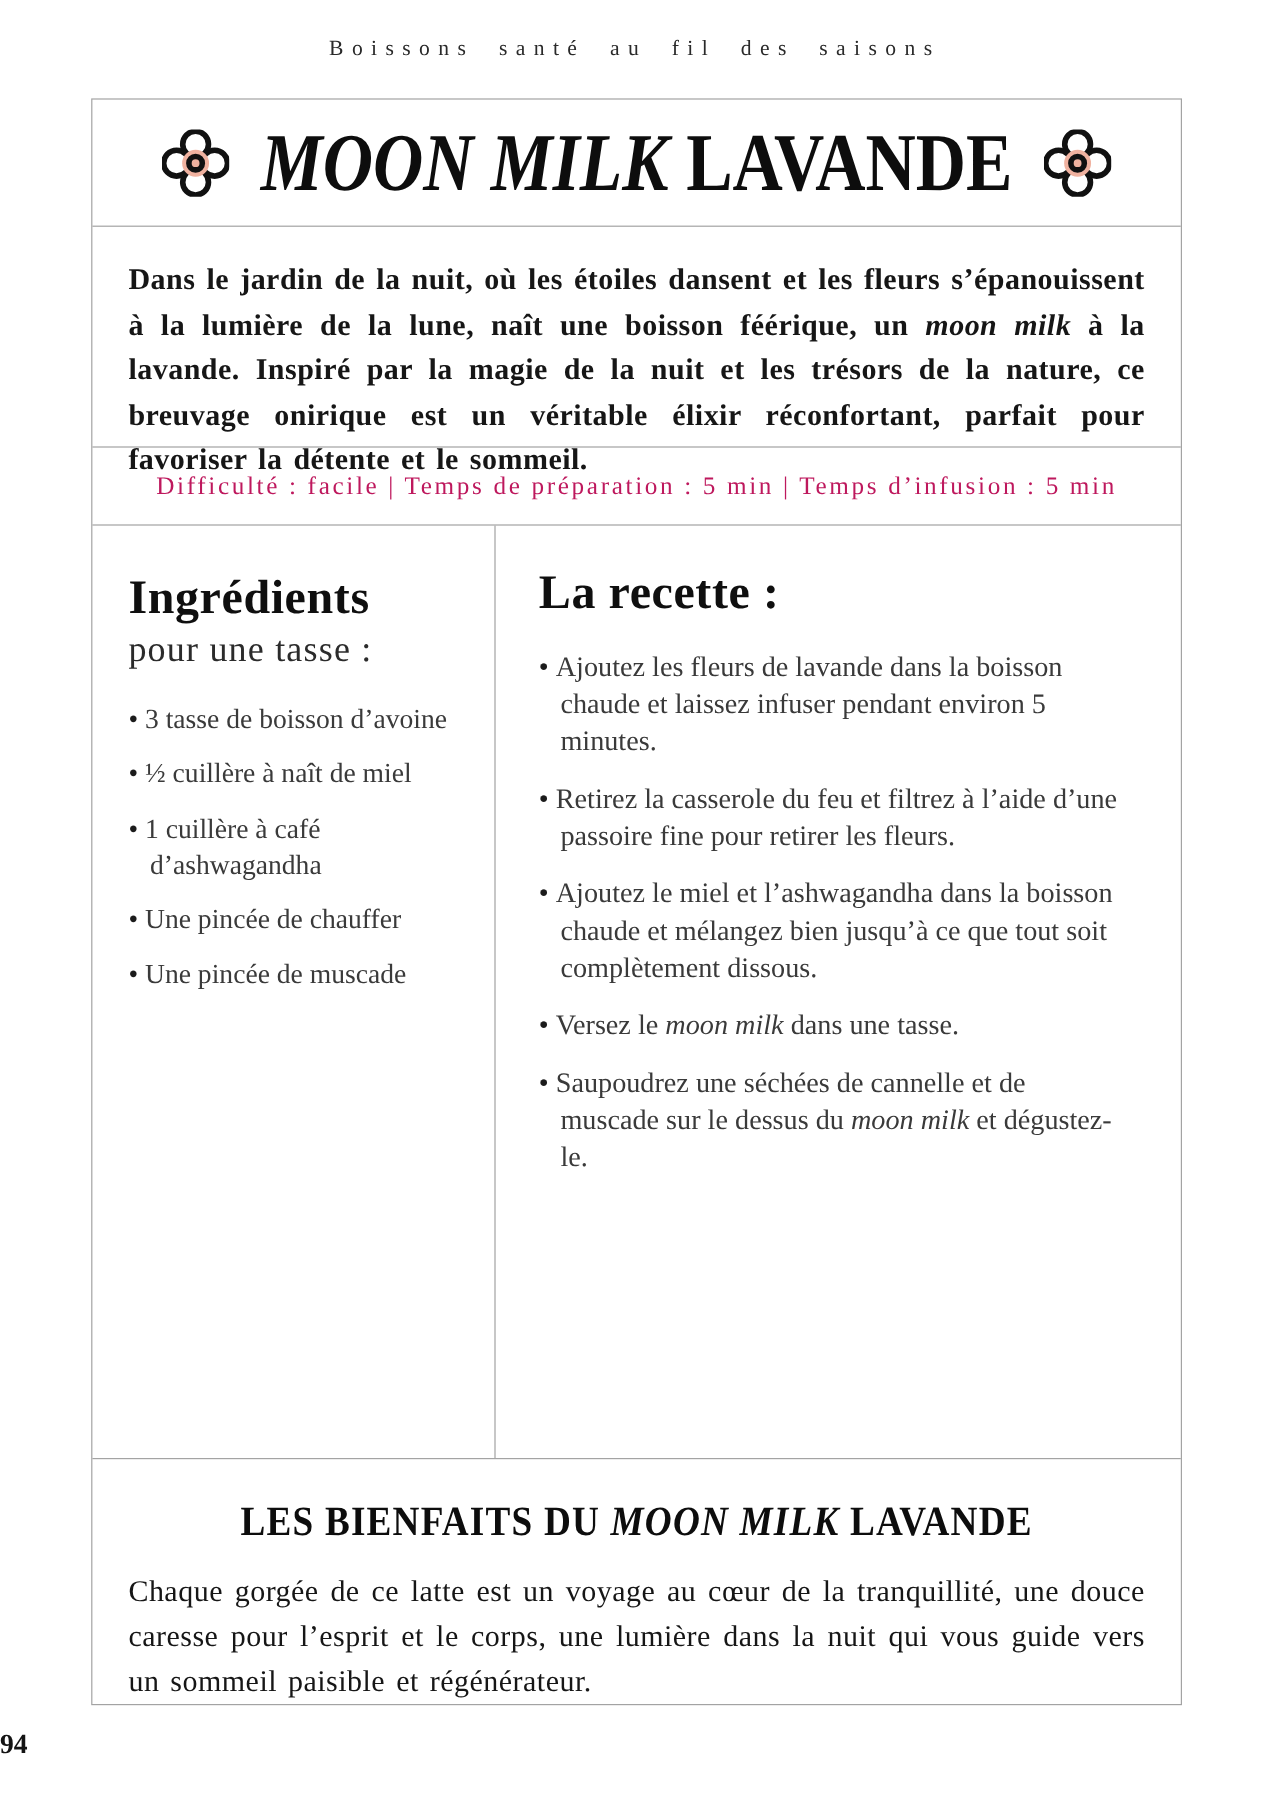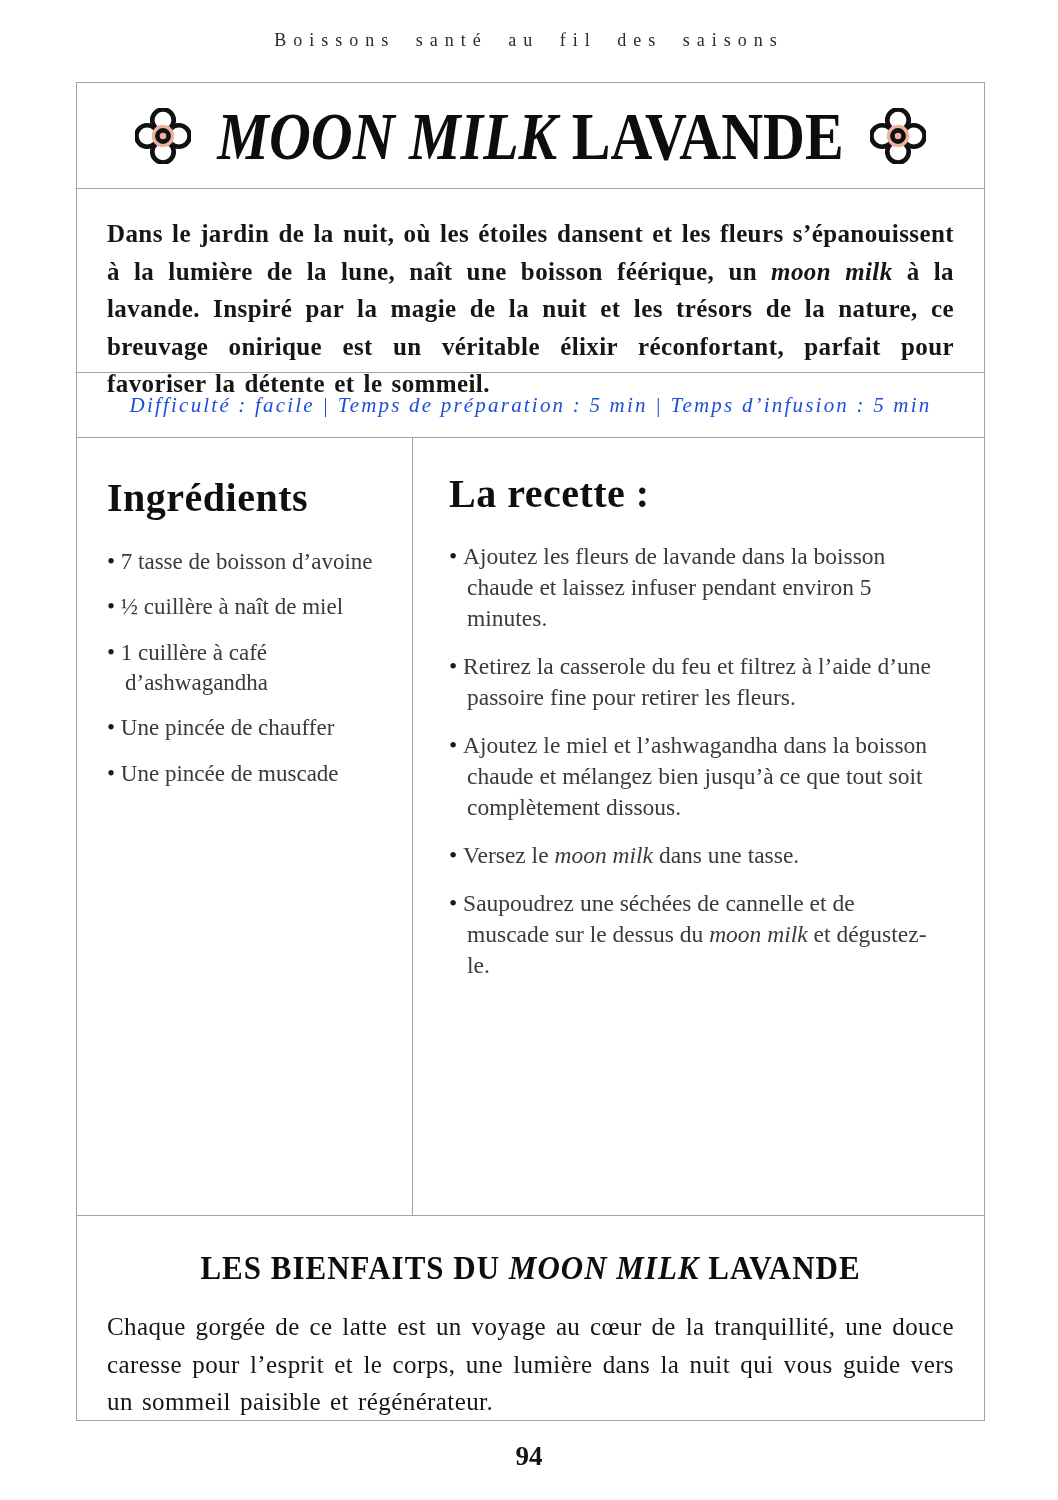--- a/index.html
+++ b/index.html
@@ -69,8 +69,7 @@
     justify-content: center;
     font-size: 21px;
     letter-spacing: 2.2px;
-    color: #1d4ed8;
-    font-style: italic;
+    color: #be185d;
   }
   .columns {
     display: flex;

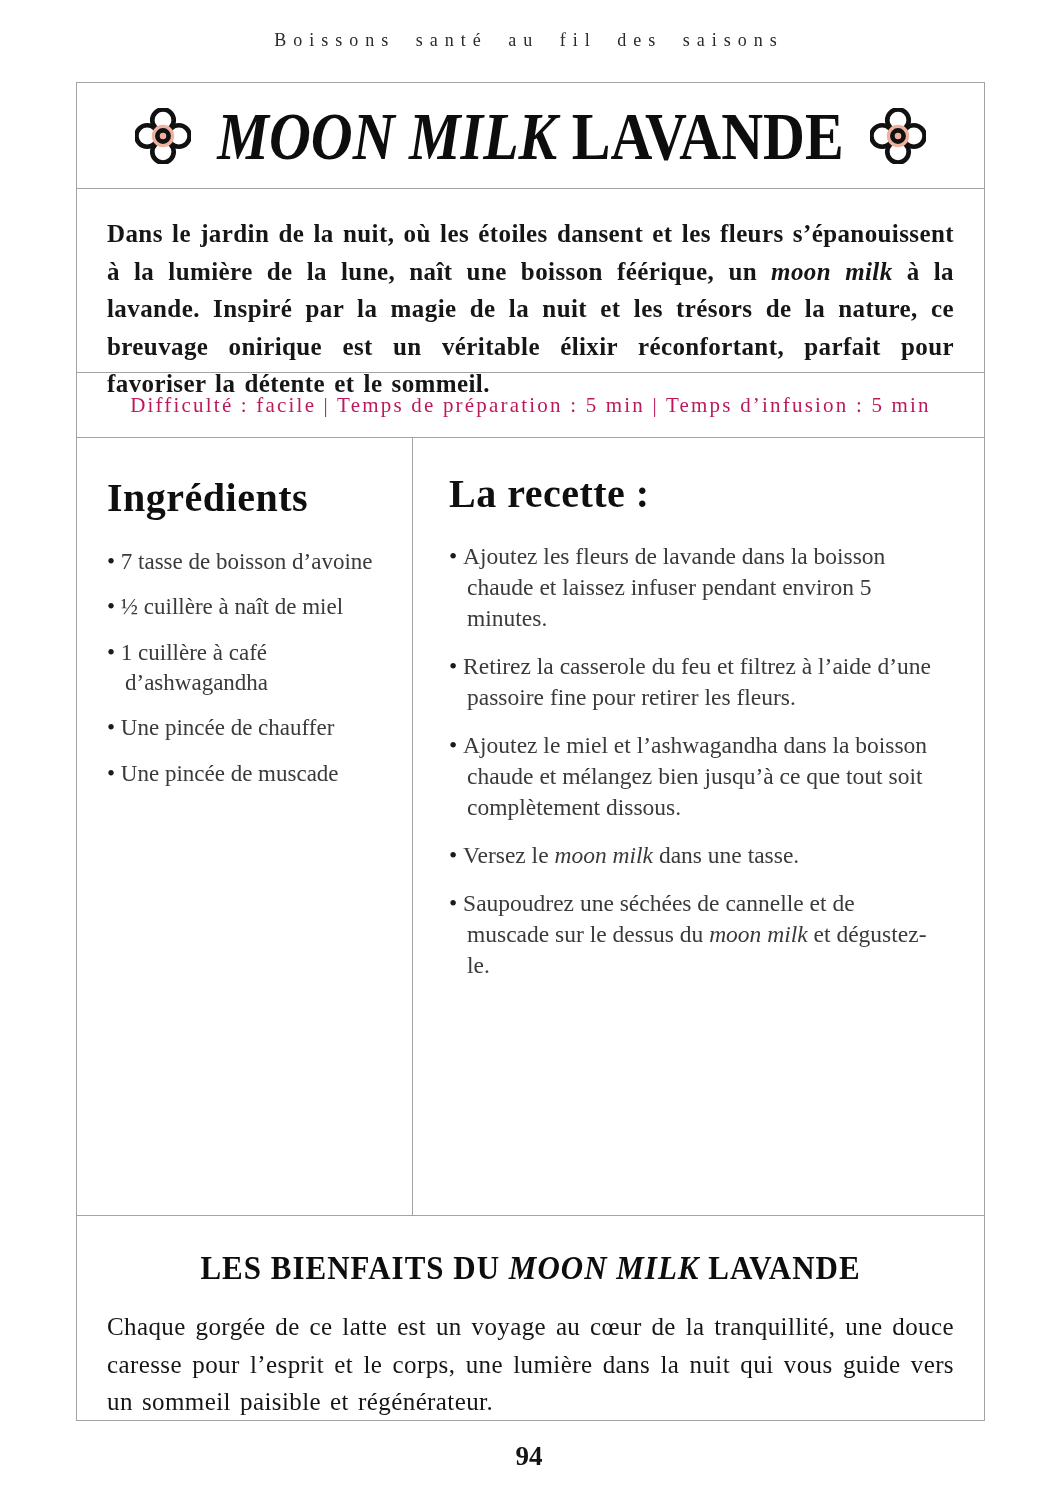--- a/index.html
+++ b/index.html
@@ -189,6 +189,7 @@
 
       <div class="col-left">
         <h2 class="section-heading">Ingrédients</h2>
+        <div class="sub-heading">pour une tasse :</div>
         <ul class="plain">
           <li>7 tasse de boisson d’avoine</li>
           <li>½ cuillère à naît de miel</li>

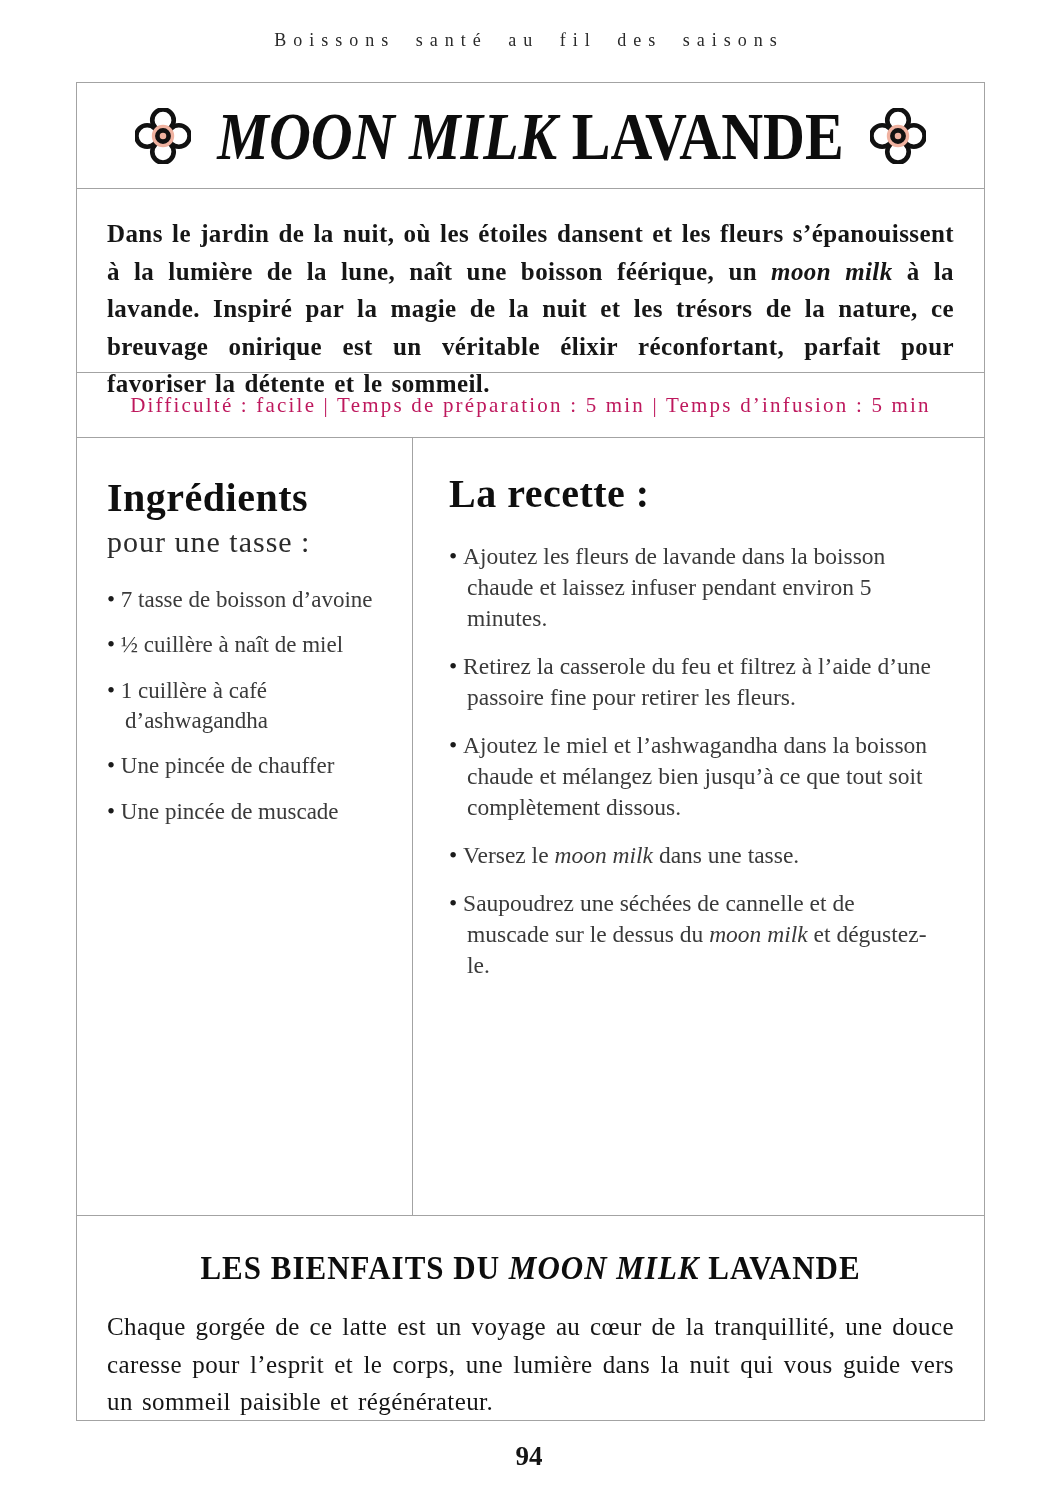--- a/index.html
+++ b/index.html
@@ -191,7 +191,7 @@
         <h2 class="section-heading">Ingrédients</h2>
         <div class="sub-heading">pour une tasse :</div>
         <ul class="plain">
-          <li>7 tasse de boisson d’avoine</li>
+          <li>3 tasse de boisson d’avoine</li>
           <li>½ cuillère à naît de miel</li>
           <li>1 cuillère à café d’ashwagandha</li>
           <li>Une pincée de chauffer</li>

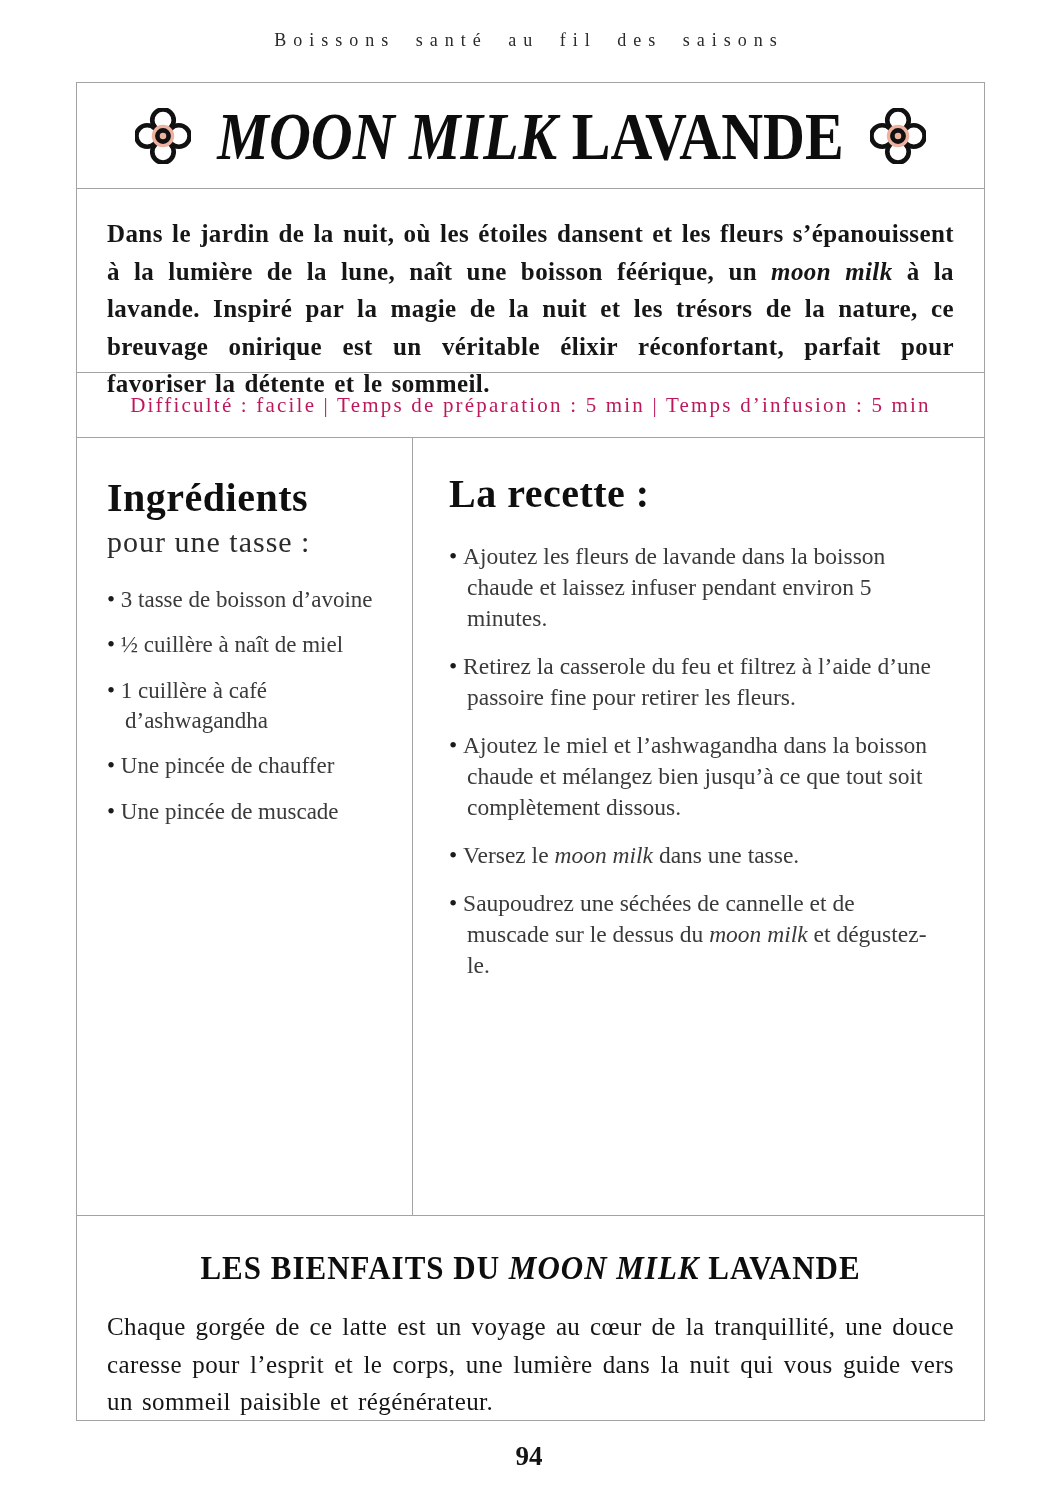--- a/index.html
+++ b/index.html
@@ -142,8 +142,8 @@
   }
   .page-number {
     margin-top: 20px;
-    text-align: center;
-    font-size: 27px;
+    text-align: left;
+    font-size: 23px;
     font-weight: bold;
     color: #141414;
   }

